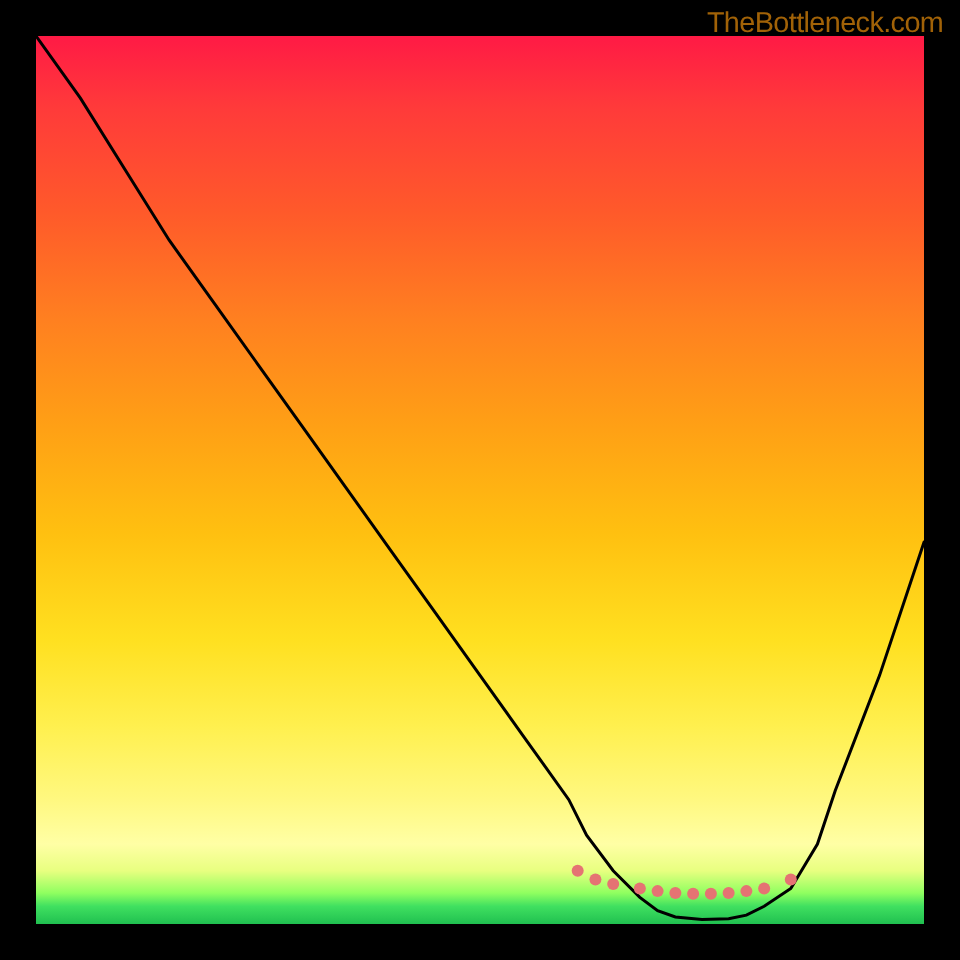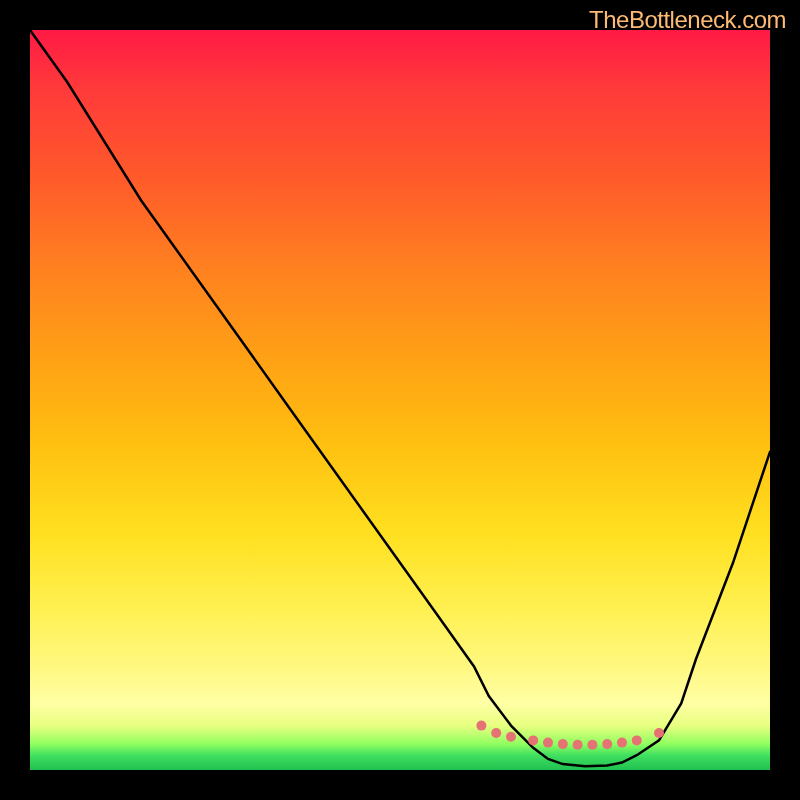--- a/index.html
+++ b/index.html
@@ -15,7 +15,7 @@
     position: absolute;
     top: 6px;
     right: 14px;
-    color: #fdba74;
+    color: #a16207;
     font-size: 24px;
     font-weight: 400;
     z-index: 10;

